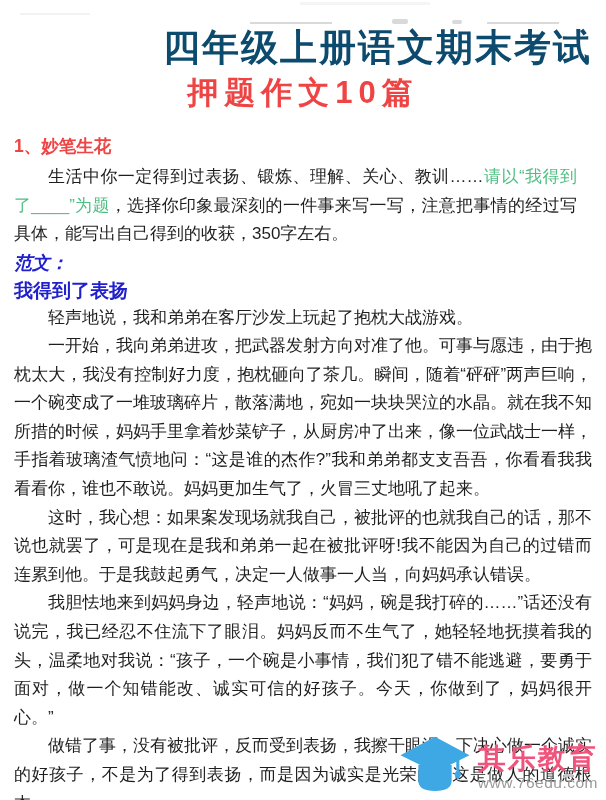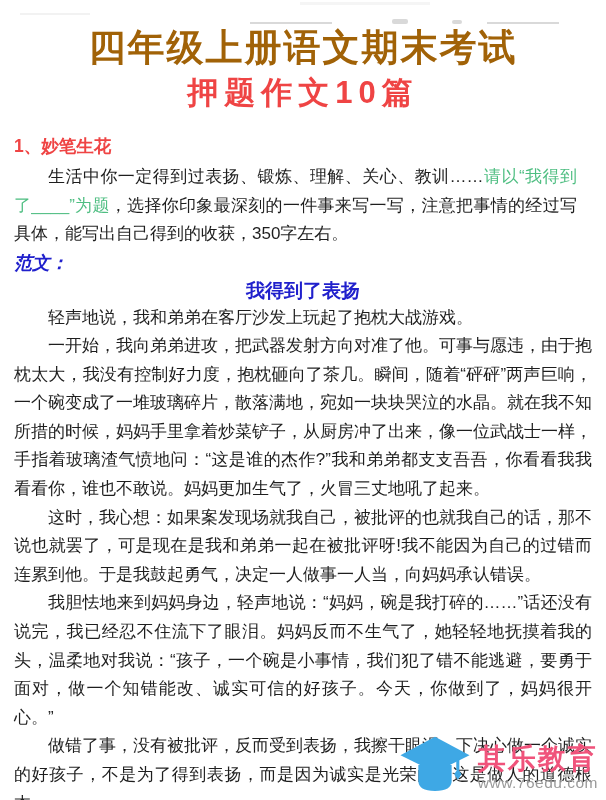--- a/index.html
+++ b/index.html
@@ -38,11 +38,11 @@
 
   .doc-title {
     margin: 12px 0 0 0;
-    text-align: center;
+    text-align: right;
     font-size: 37px;
     line-height: 44px;
     font-weight: bold;
-    color: #a16207;
+    color: #0c4a6e;
     letter-spacing: 2px;
     white-space: nowrap;
   }

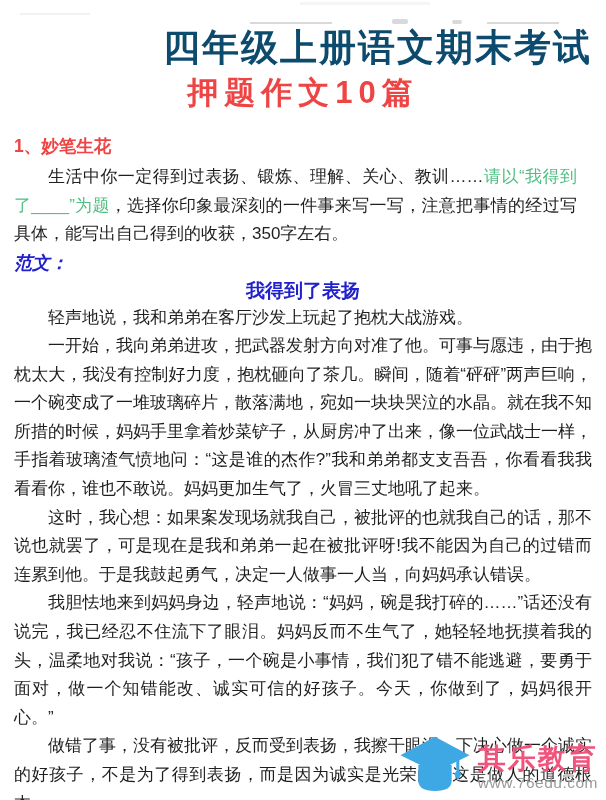--- a/index.html
+++ b/index.html
@@ -83,7 +83,6 @@
   }
   .essay-title {
     margin: 0;
-    text-align: center;
     font-size: 19px;
     line-height: 27px;
     font-weight: bold;

